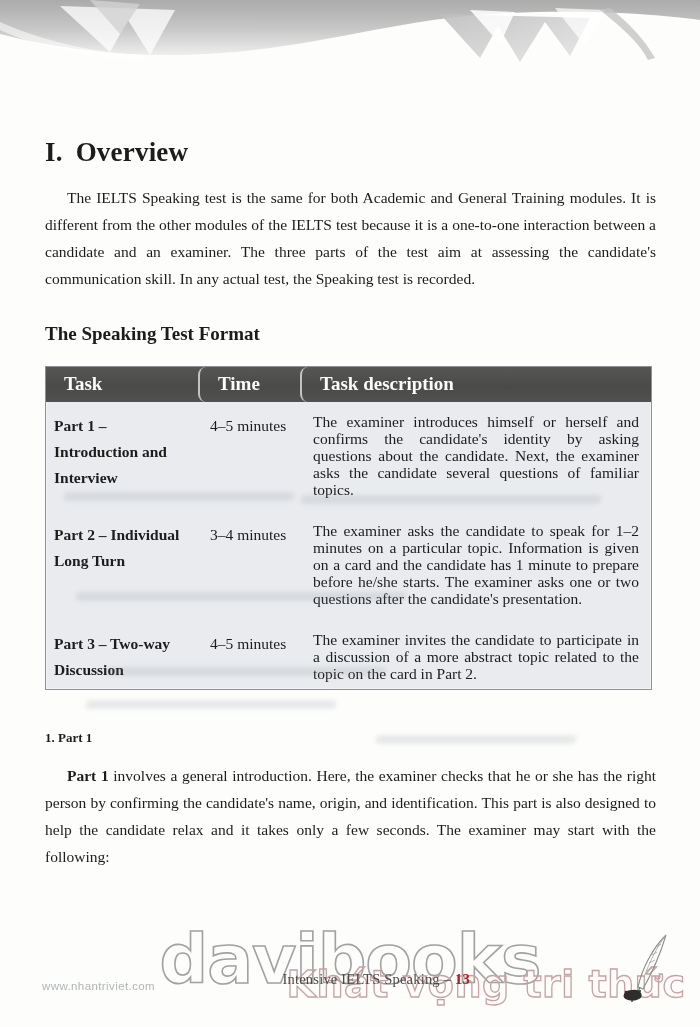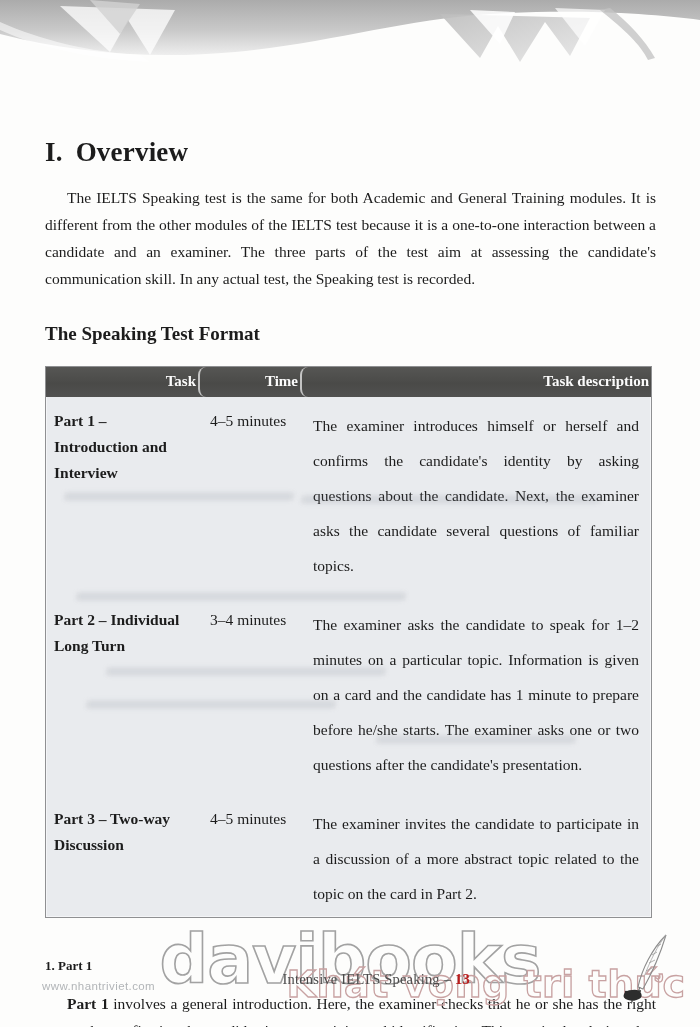--- a/index.html
+++ b/index.html
@@ -51,8 +51,8 @@
     color:#fbfbfb;
   }
   .t-head .th{
-    font-size:15px;font-weight:bold;
-    text-align:right;padding:6px 2px 7px 18px;
+    font-size:19px;font-weight:bold;
+    text-align:left;padding:6px 2px 7px 18px;
   }
   .t-head .th + .th{border-left:2px solid rgba(235,235,235,0.75);border-radius:8px;}
   .t-row{

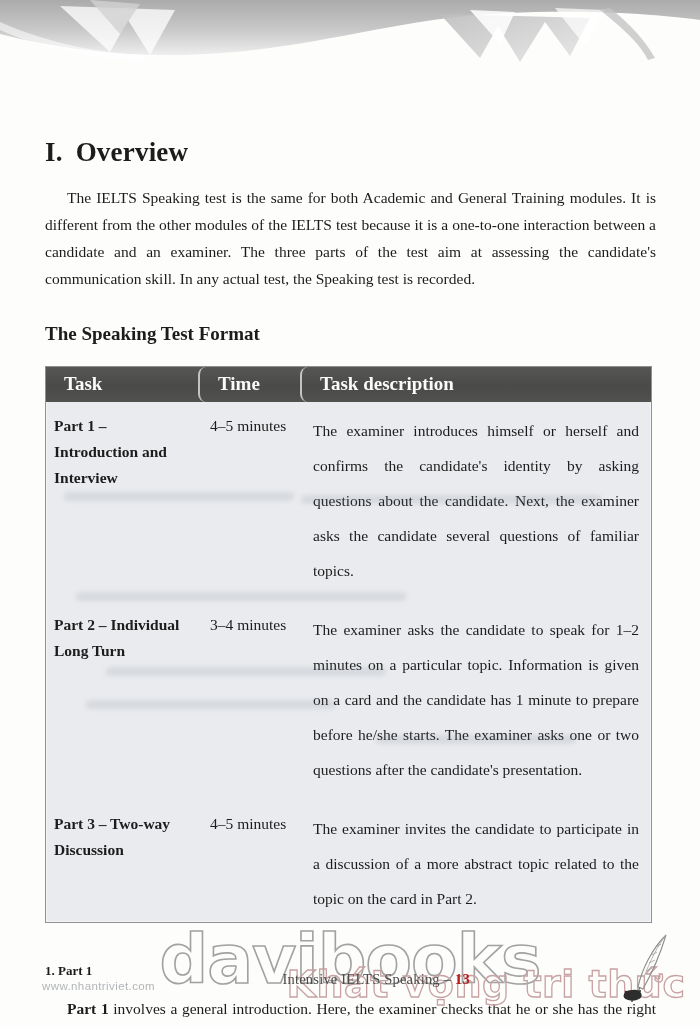--- a/index.html
+++ b/index.html
@@ -68,7 +68,7 @@
     padding:0 4px 0 12px;
   }
   .t-row .desc{
-    font-size:15.5px;line-height:35px;
+    font-size:15.5px;line-height:17px;
     text-align:justify;
     padding:0 12px 0 13px;
   }

